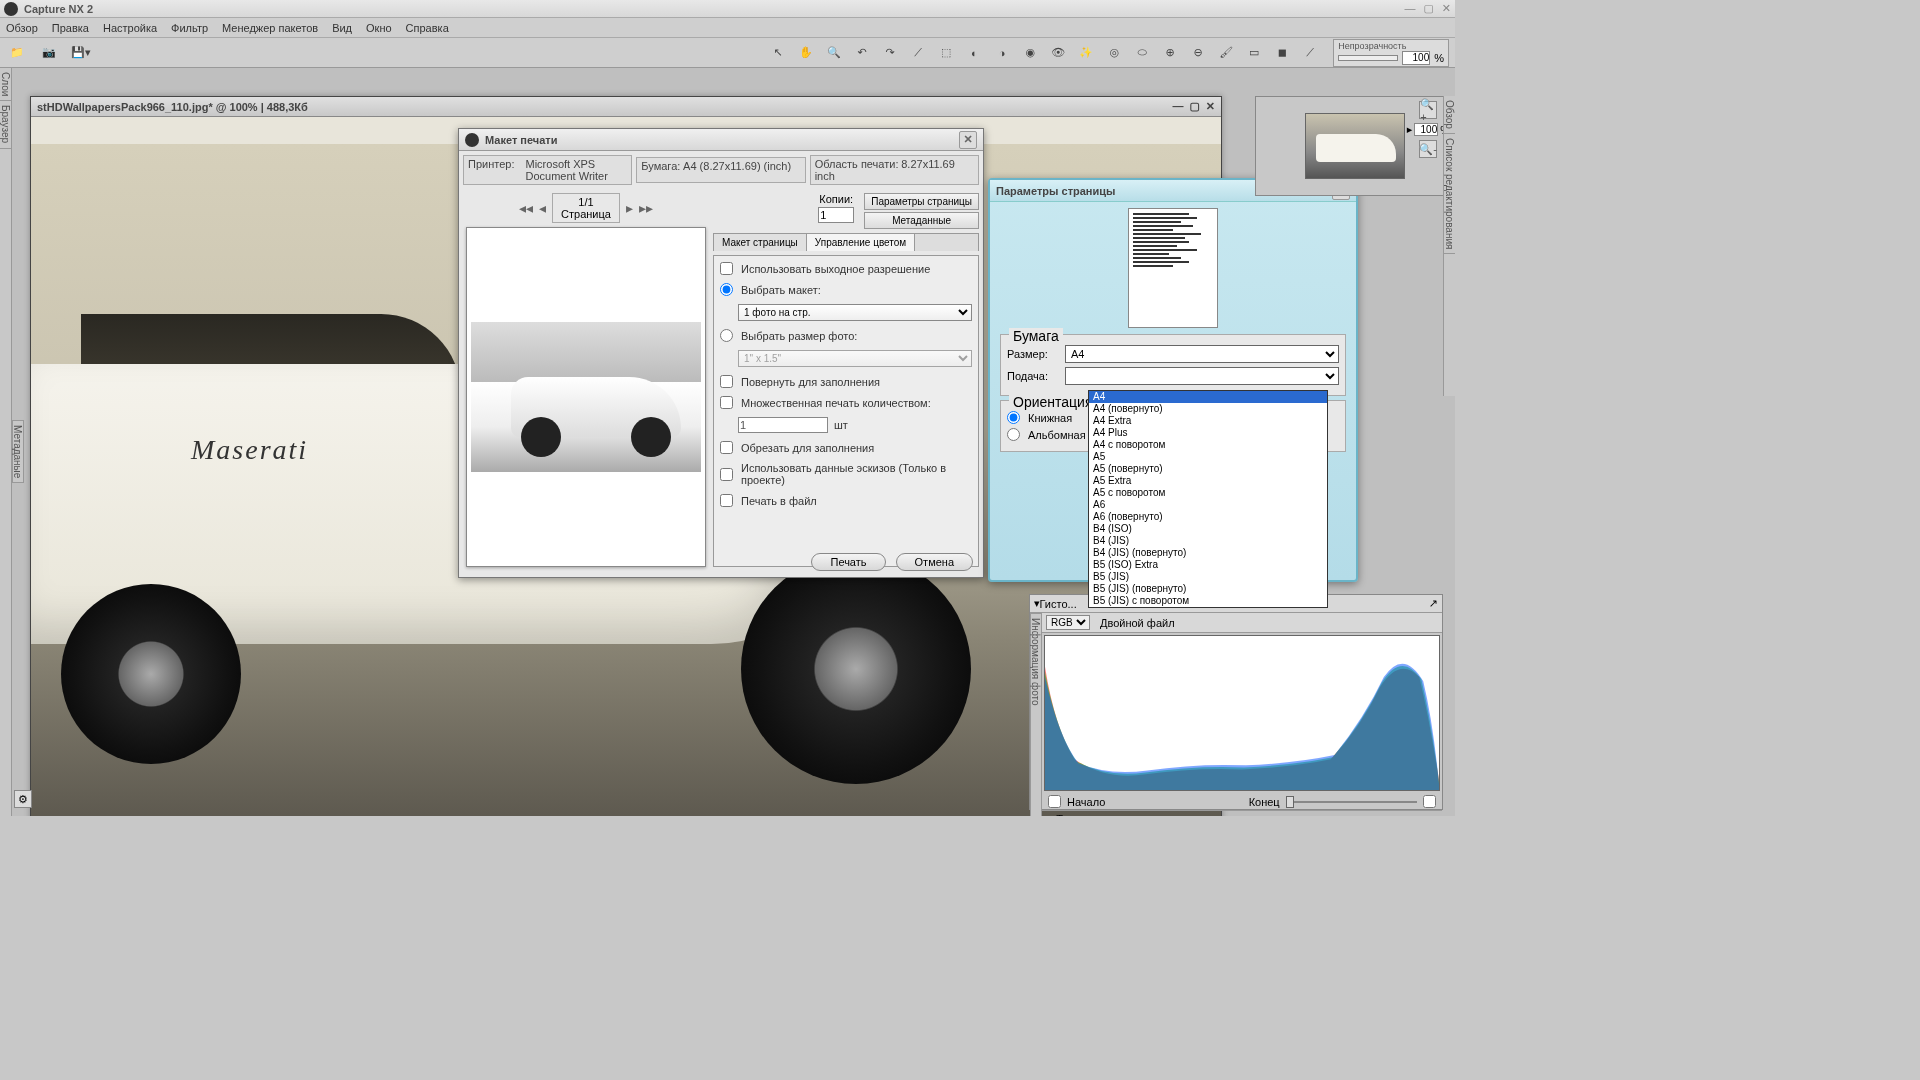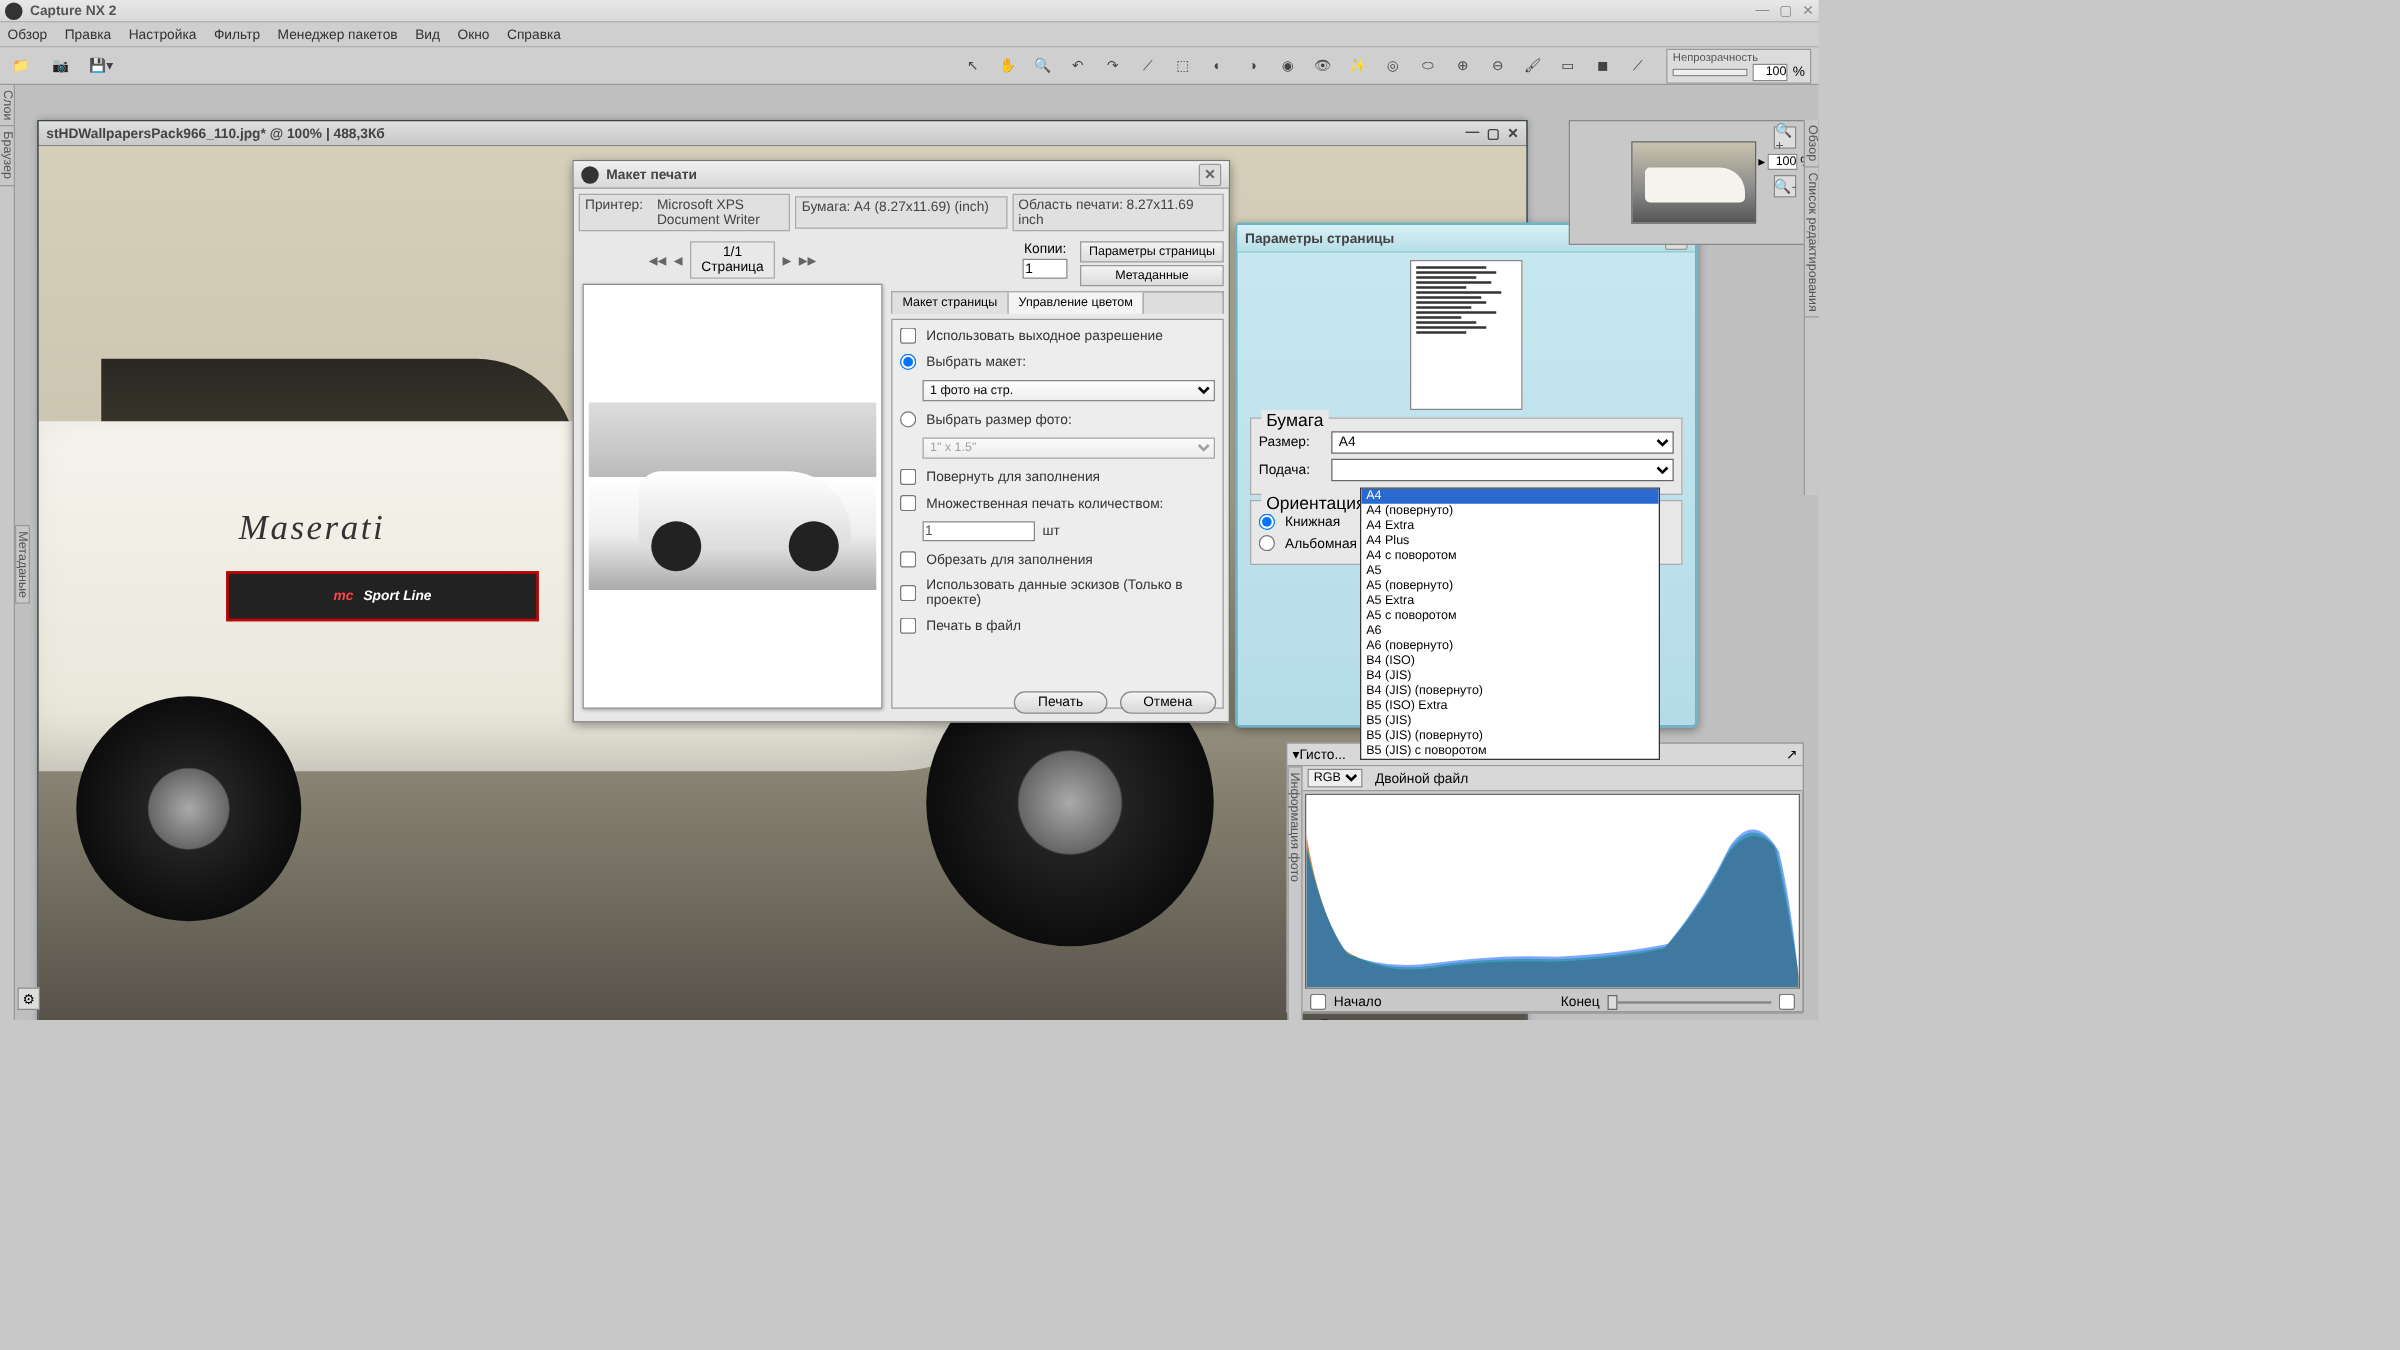--- a/index.html
+++ b/index.html
@@ -28,7 +28,7 @@
 .imgwin-title { background: linear-gradient(#e0e0e0,#c8c8c8); height: 20px; display: flex; align-items: center; padding: 0 6px; font-weight: bold; color: #444; border-bottom: 1px solid #888; }
 .imgwin-title .wc { margin-left: auto; display: flex; gap: 6px; }
 .imgwin-body { position: relative; width: 100%; height: calc(100% - 20px); overflow: hidden; background: #e8e5da; }
-.car-bg { width: 100%; height: 100%; background: linear-gradient(180deg,#d6d0bb 0%,#c9c3af 40%,#8a8575 70%,#555148 100%); position: relative; }
+.car-bg { width: 100%; height: 100%; background: linear-gradient(180deg,#d6d0bb 0%,#c9c3af 40%,#8a8575 70%,#555148 100%); position: relative; margin-top: 27px; }
 .car-body { position: absolute; left: 0; top: 220px; width: 760px; height: 280px; background: linear-gradient(180deg,#f5f3ec,#e8e5d8); border-radius: 0 200px 80px 0 / 0 100px 40px 0; box-shadow: inset -20px -20px 40px rgba(0,0,0,0.15); }
 .car-window { position: absolute; left: 50px; top: 170px; width: 380px; height: 120px; background: linear-gradient(#2a2822,#4a4538); border-radius: 0 80px 0 0; }
 .wheel { position: absolute; width: 230px; height: 230px; border-radius: 50%; background: radial-gradient(circle,#aaa 0%,#666 25%,#222 26%,#111 60%,#000 100%); }

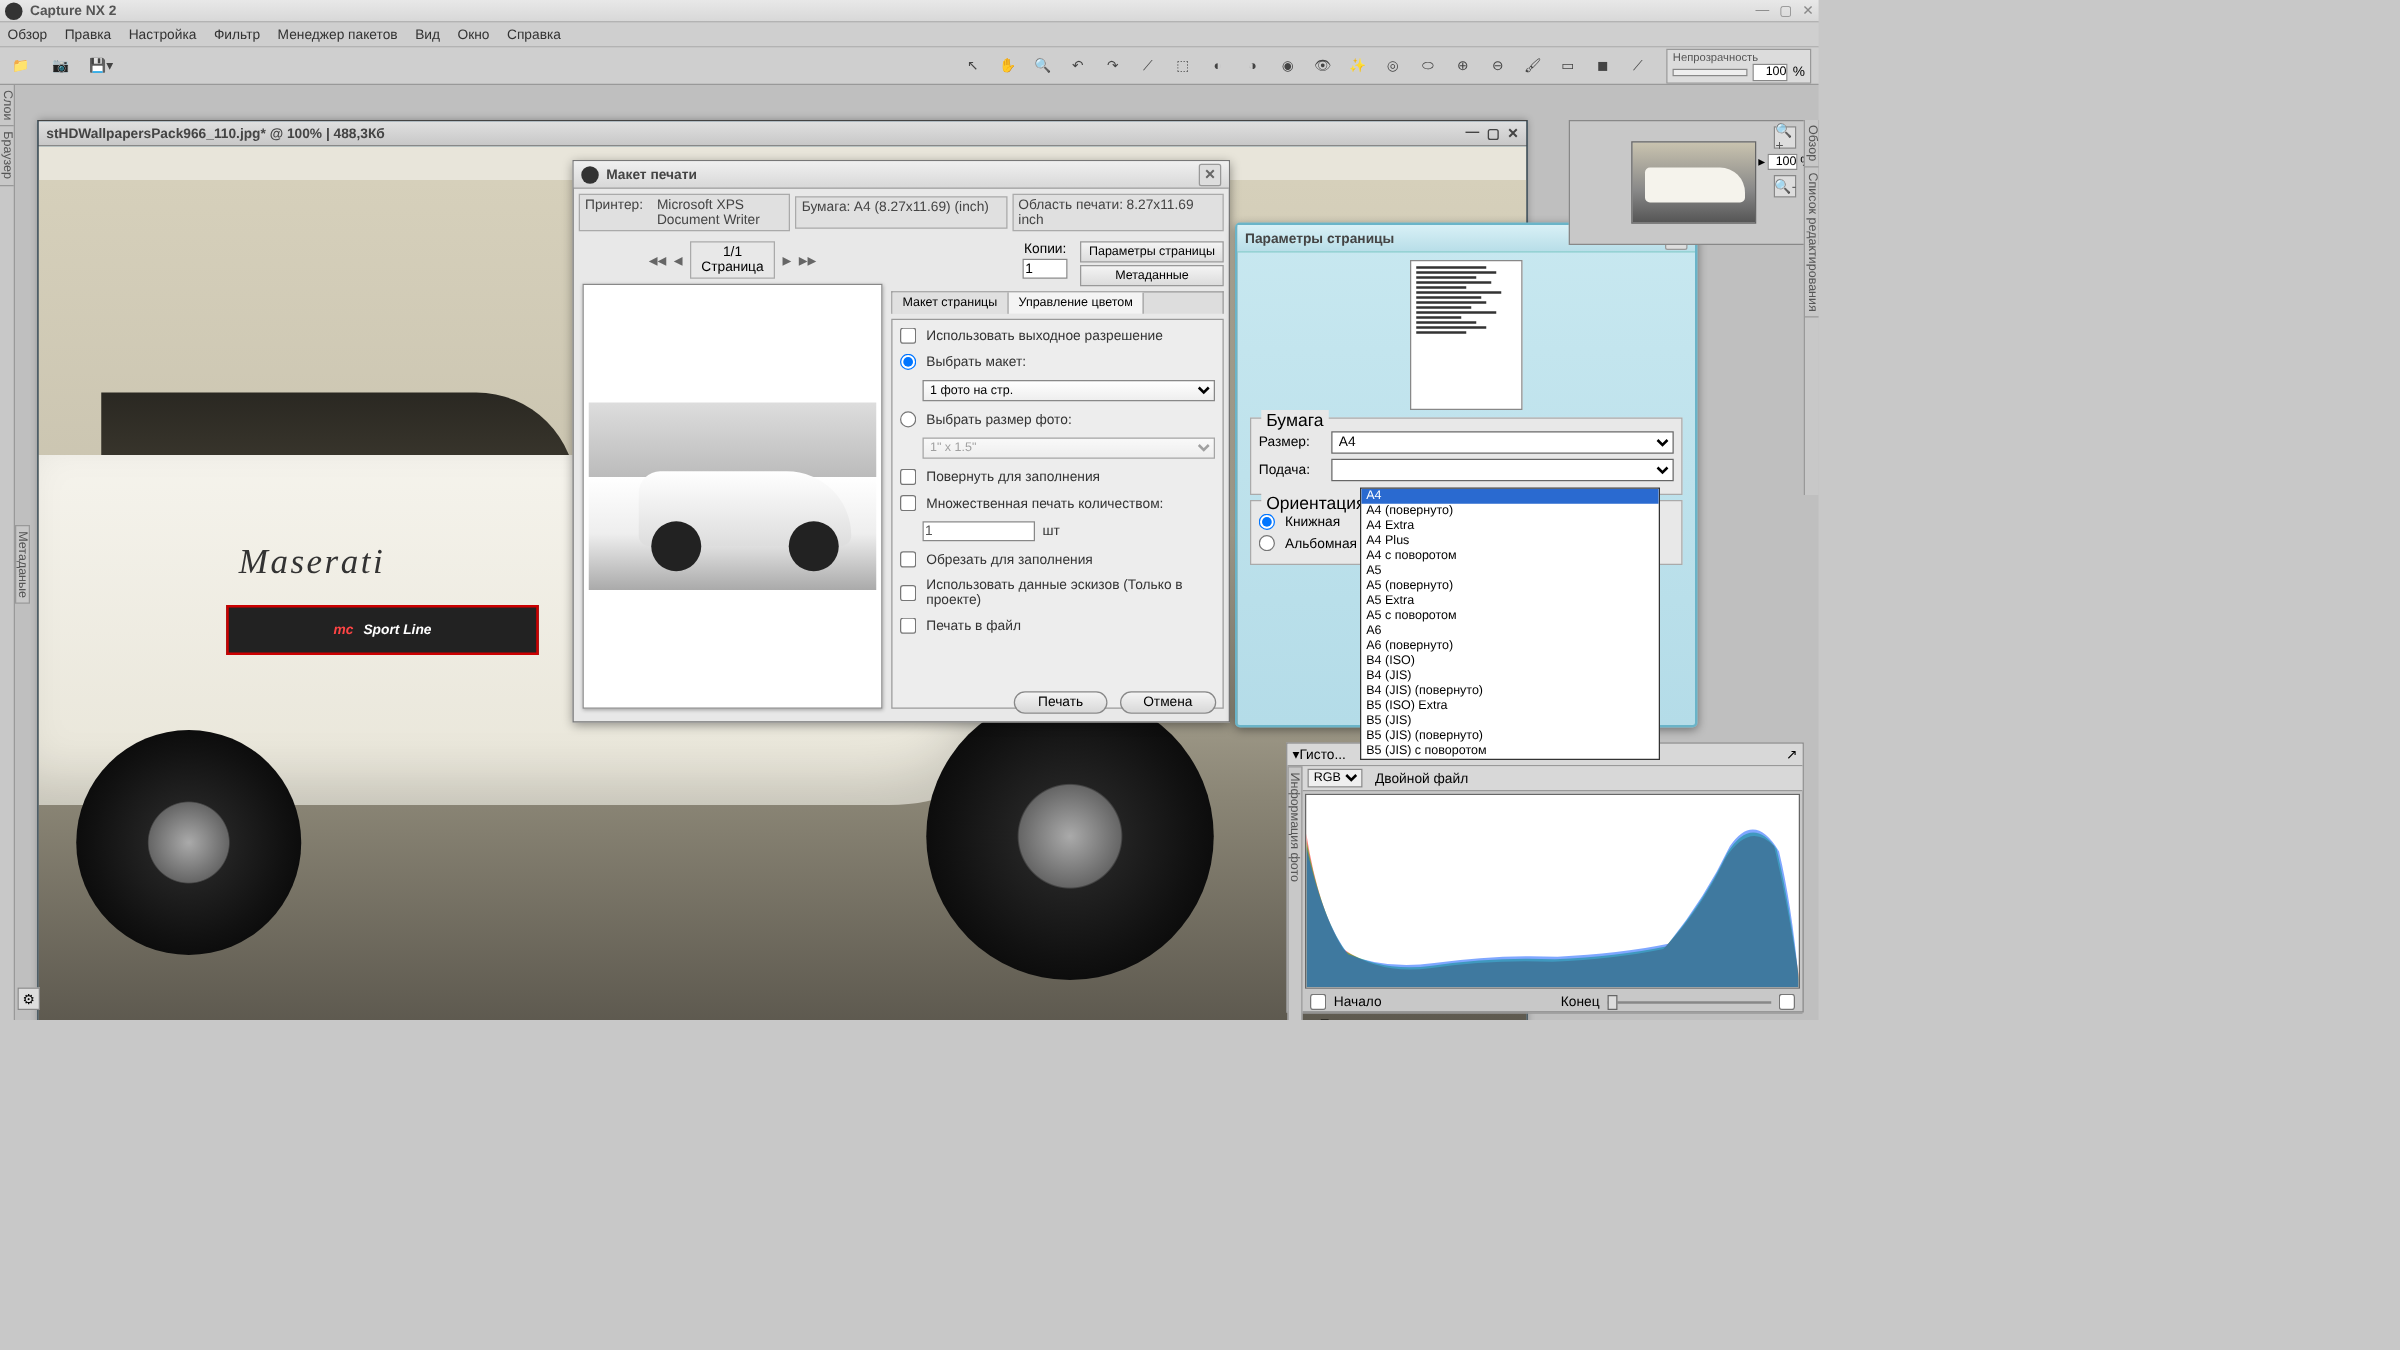--- a/index.html
+++ b/index.html
@@ -189,10 +189,6 @@
         <div class="car-window"></div>
         <div class="car-body"></div>
         <div class="mlogo">Maserati</div>
-        <div class="badge">
-          <span class="mc">mc</span>
-            <span>Sport Line</span>
-        </div>
         <div class="wheel back"></div>
         <div class="wheel front"></div>
       </div>

